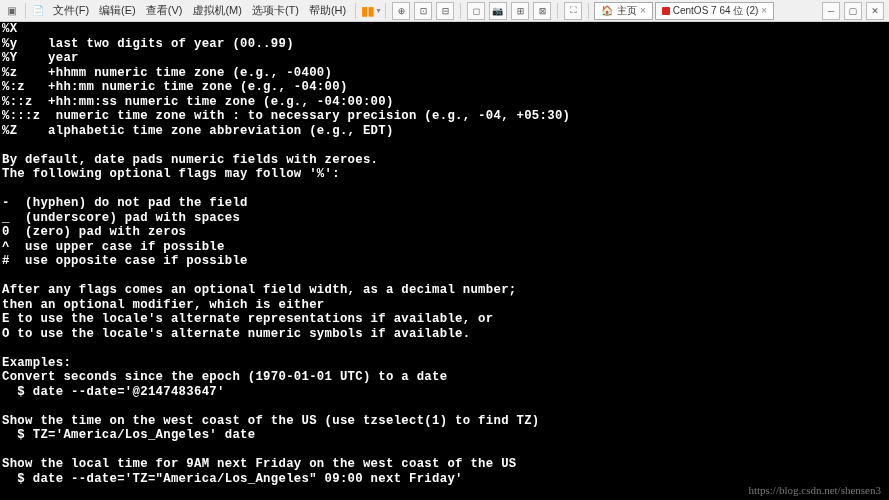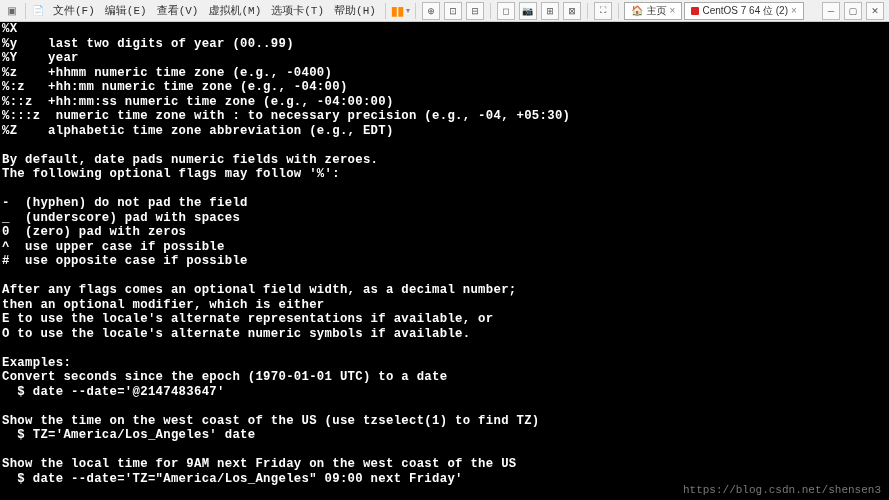--- a/index.html
+++ b/index.html
@@ -6,7 +6,7 @@
 body { width:889px; height:500px; background:#000; font-family:"Courier New",monospace; overflow:hidden; position:relative; }
 .toolbar { height:22px; background:#f0f0f0; border-bottom:1px solid #ccc; display:flex; align-items:center; font-family:Tahoma,sans-serif; font-size:11px; color:#333; padding:0 4px; gap:2px; }
 .tb-icon { width:16px; height:16px; display:flex; align-items:center; justify-content:center; font-size:10px; color:#666; }
-.tb-menu { padding:0 4px; cursor:default;font-family:Liberation Mono, monospace; }
+.tb-menu { padding:0 4px; cursor:default; }
 .tb-sep { width:1px; height:16px; background:#ccc; margin:0 3px; }
 .tb-pause { color:#ff8800; font-weight:bold; font-size:12px; }
 .tb-btn { width:18px; height:18px; border:1px solid #bbb; background:#fafafa; display:flex; align-items:center; justify-content:center; font-size:9px; color:#555; margin:0 1px; }

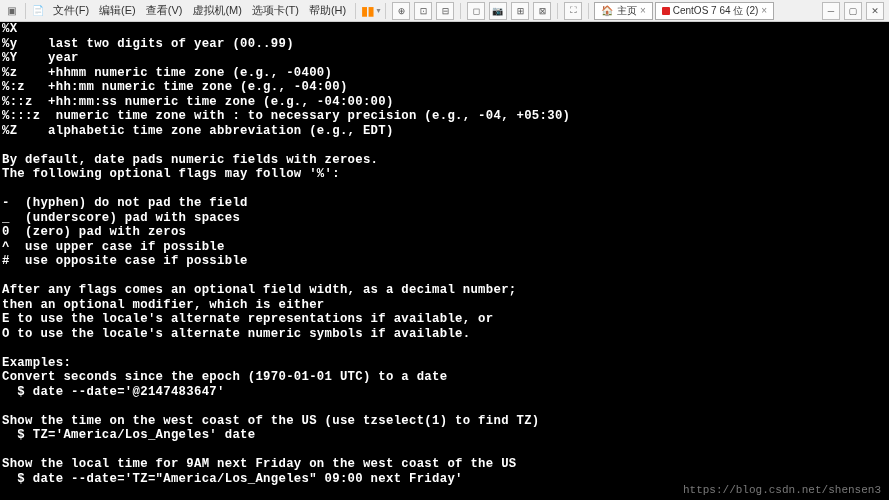--- a/index.html
+++ b/index.html
@@ -13,7 +13,7 @@
 .tb-tab { padding:1px 6px; border:1px solid #aaa; background:#fff; display:flex; align-items:center; gap:3px; font-size:10px; }
 .tb-red { width:8px; height:8px; background:#d22; border-radius:1px; }
 .term { padding:0 2px; color:#fff; font-size:12.3px; line-height:14.5px; white-space:pre; letter-spacing:0.3px; font-weight:bold; }
-.watermark { position:absolute; bottom:4px; right:8px; color:#aaa; font-family:Liberation Mono, monospace; font-size:11px; opacity:0.7; }
+.watermark { position:absolute; bottom:4px; right:8px; color:#aaa; font-family:Liberation Serif, serif; font-size:11px; opacity:0.7; }
 </style>
 </head>
 <body>

